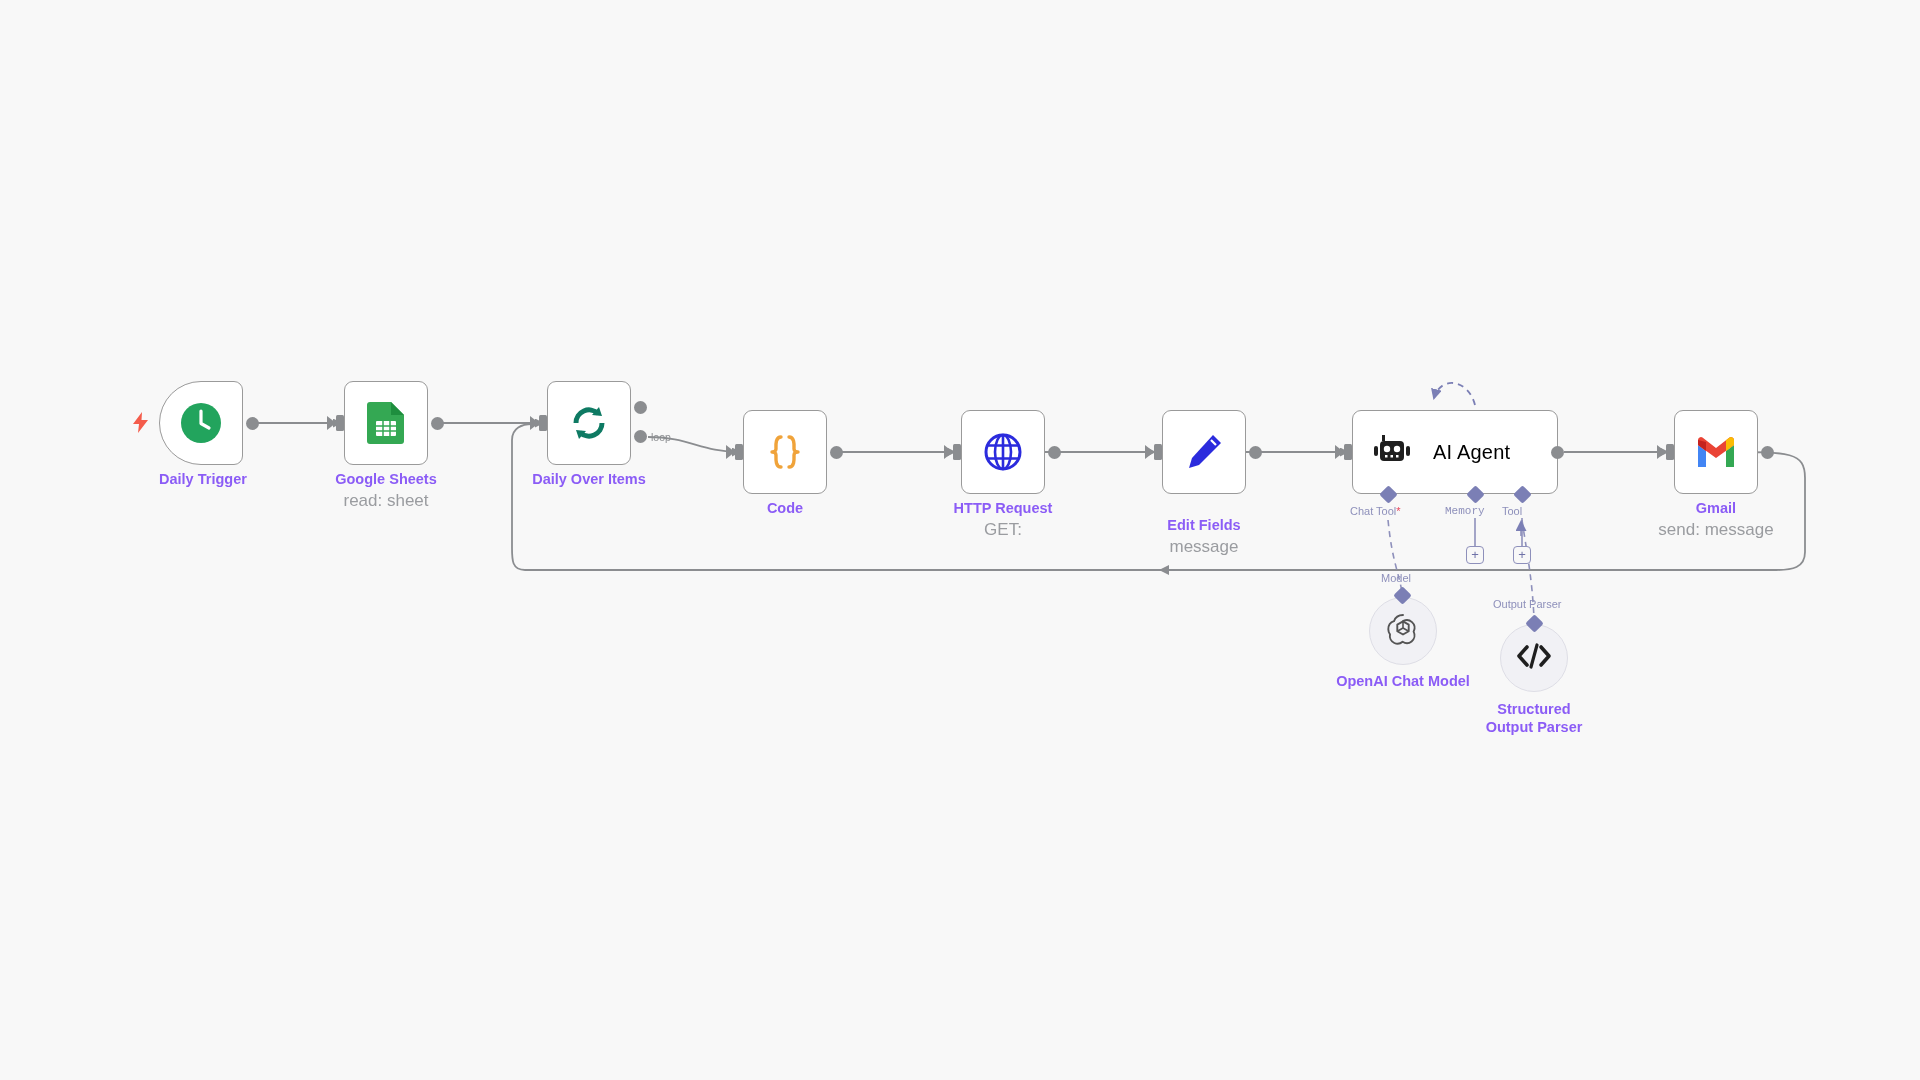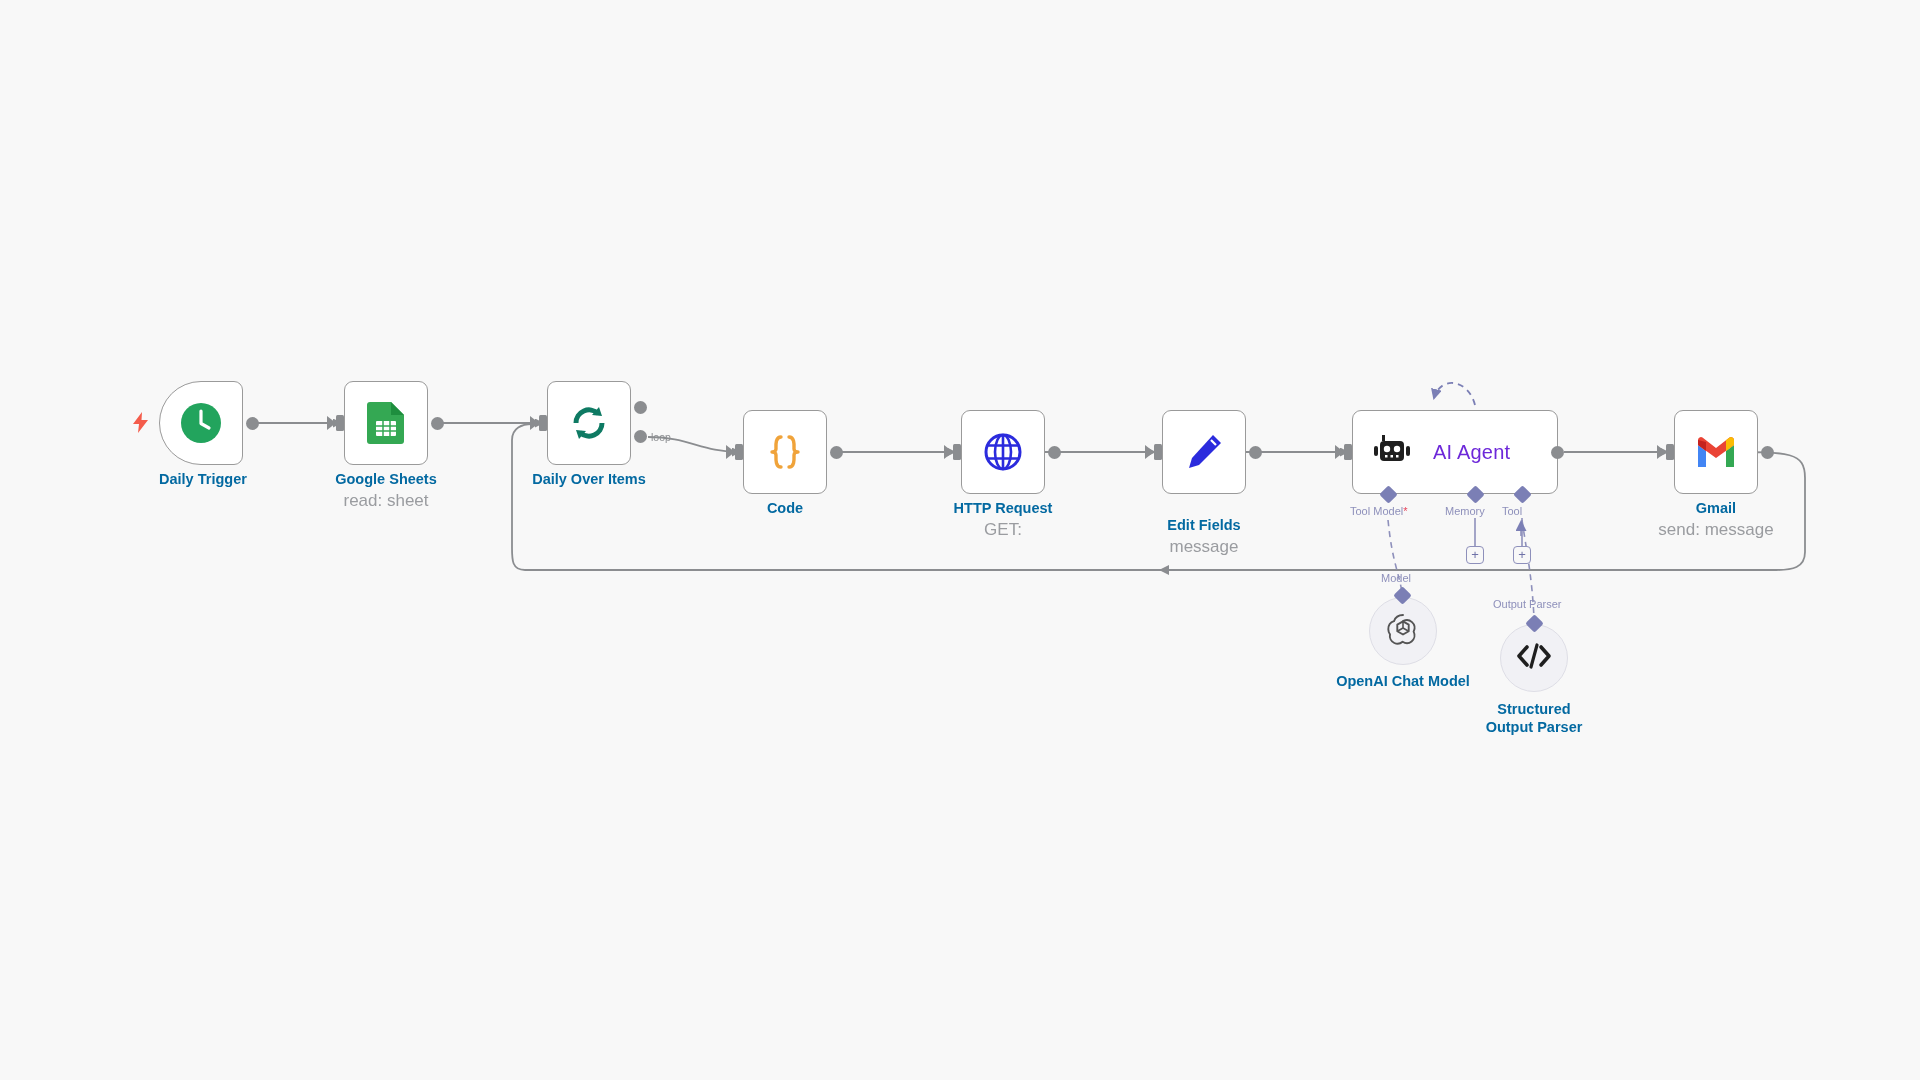--- a/index.html
+++ b/index.html
@@ -56,7 +56,7 @@
   .node .inner-label {
     margin-left: 20px;
     font-size: 20px;
-    color: #6d28d9;
+    color: #000000;
     letter-spacing: .2px;
   }
 

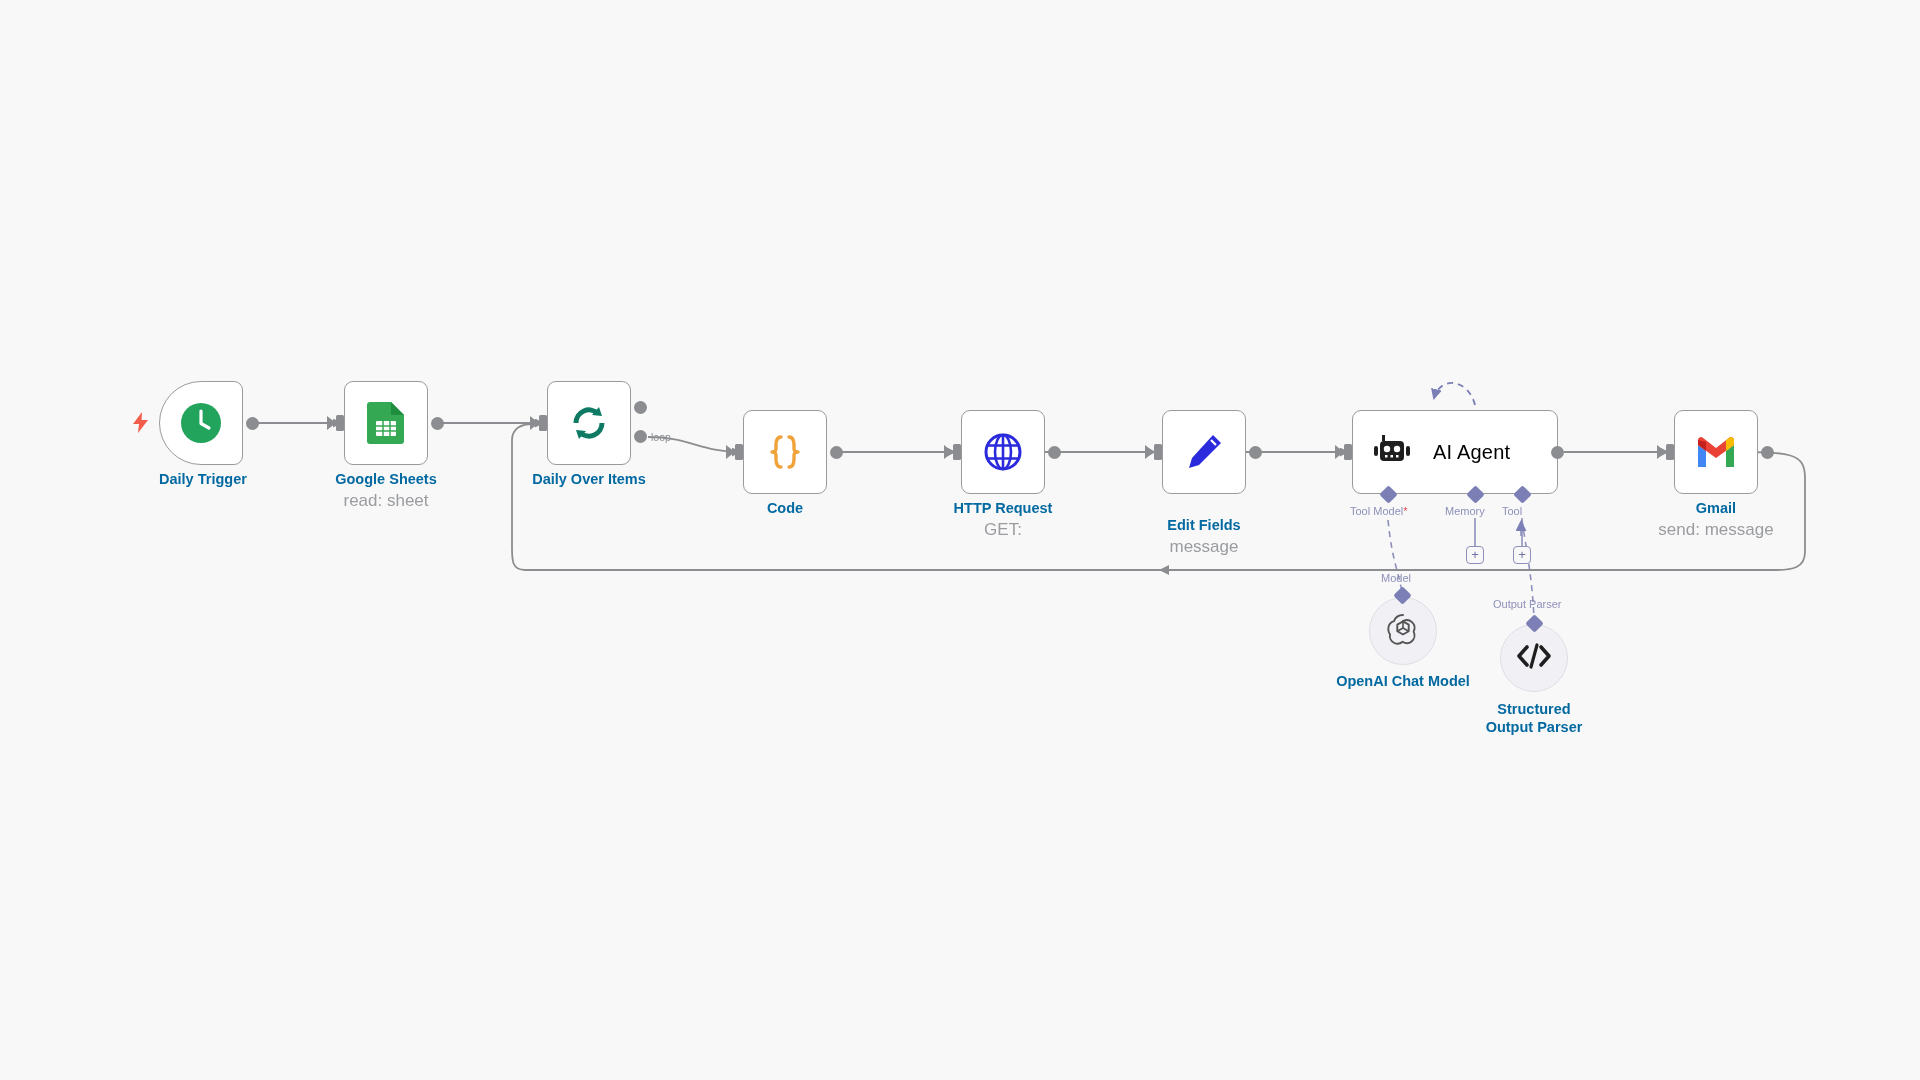--- a/index.html
+++ b/index.html
@@ -69,7 +69,7 @@
   .caption .title {
     font-size: 14.5px;
     font-weight: bold;
-    color: #0369a1;
+    color: #8b5cf6;
     white-space: nowrap;
     line-height: 1.25;
     text-align: center;

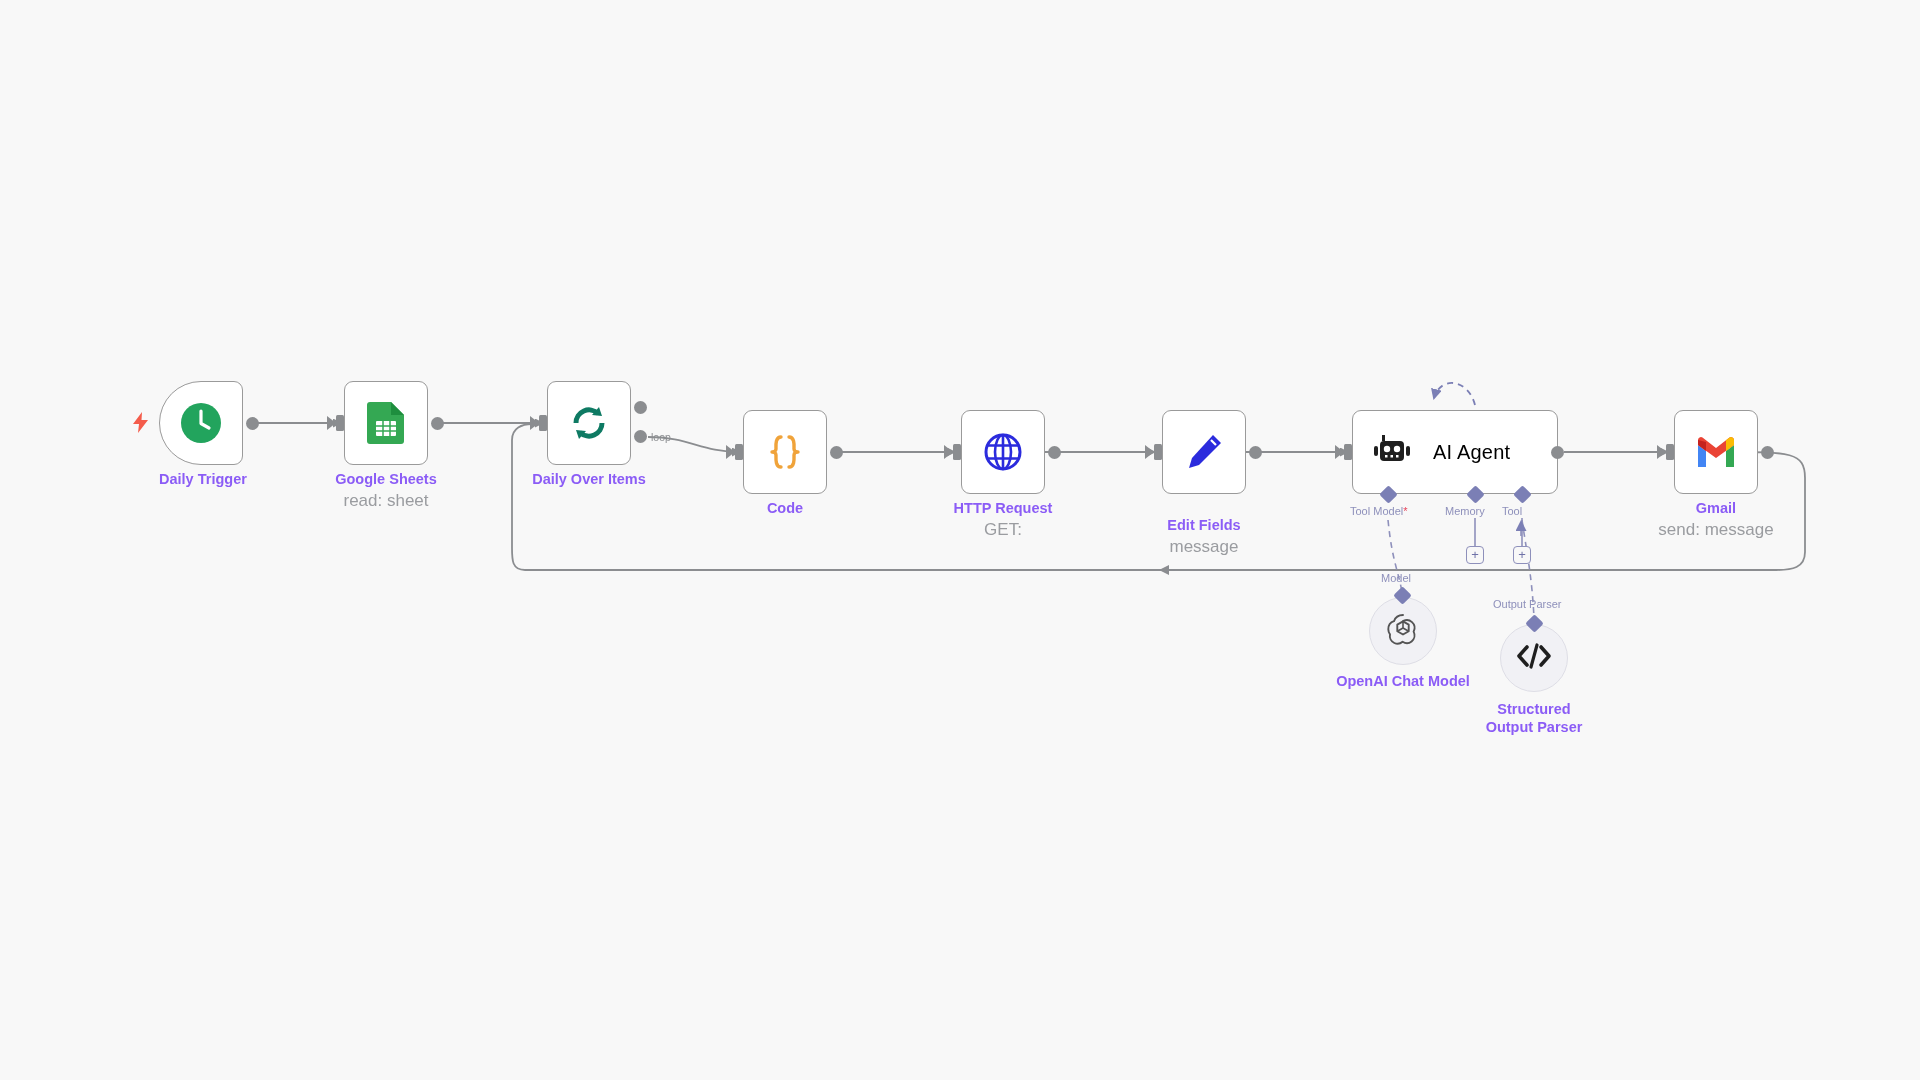--- a/index.html
+++ b/index.html
@@ -341,7 +341,7 @@
 
   <div class="diamond" style="left:1382px; top:488px;"></div>
   <div class="conn-label" style="left:1350px; top:505px;">
-    <span>Tool Model</span><span class="req">*</span>
+    <span>Chat Tool</span><span class="req">*</span>
   </div>
 
   <div class="diamond" style="left:1469px; top:488px;"></div>

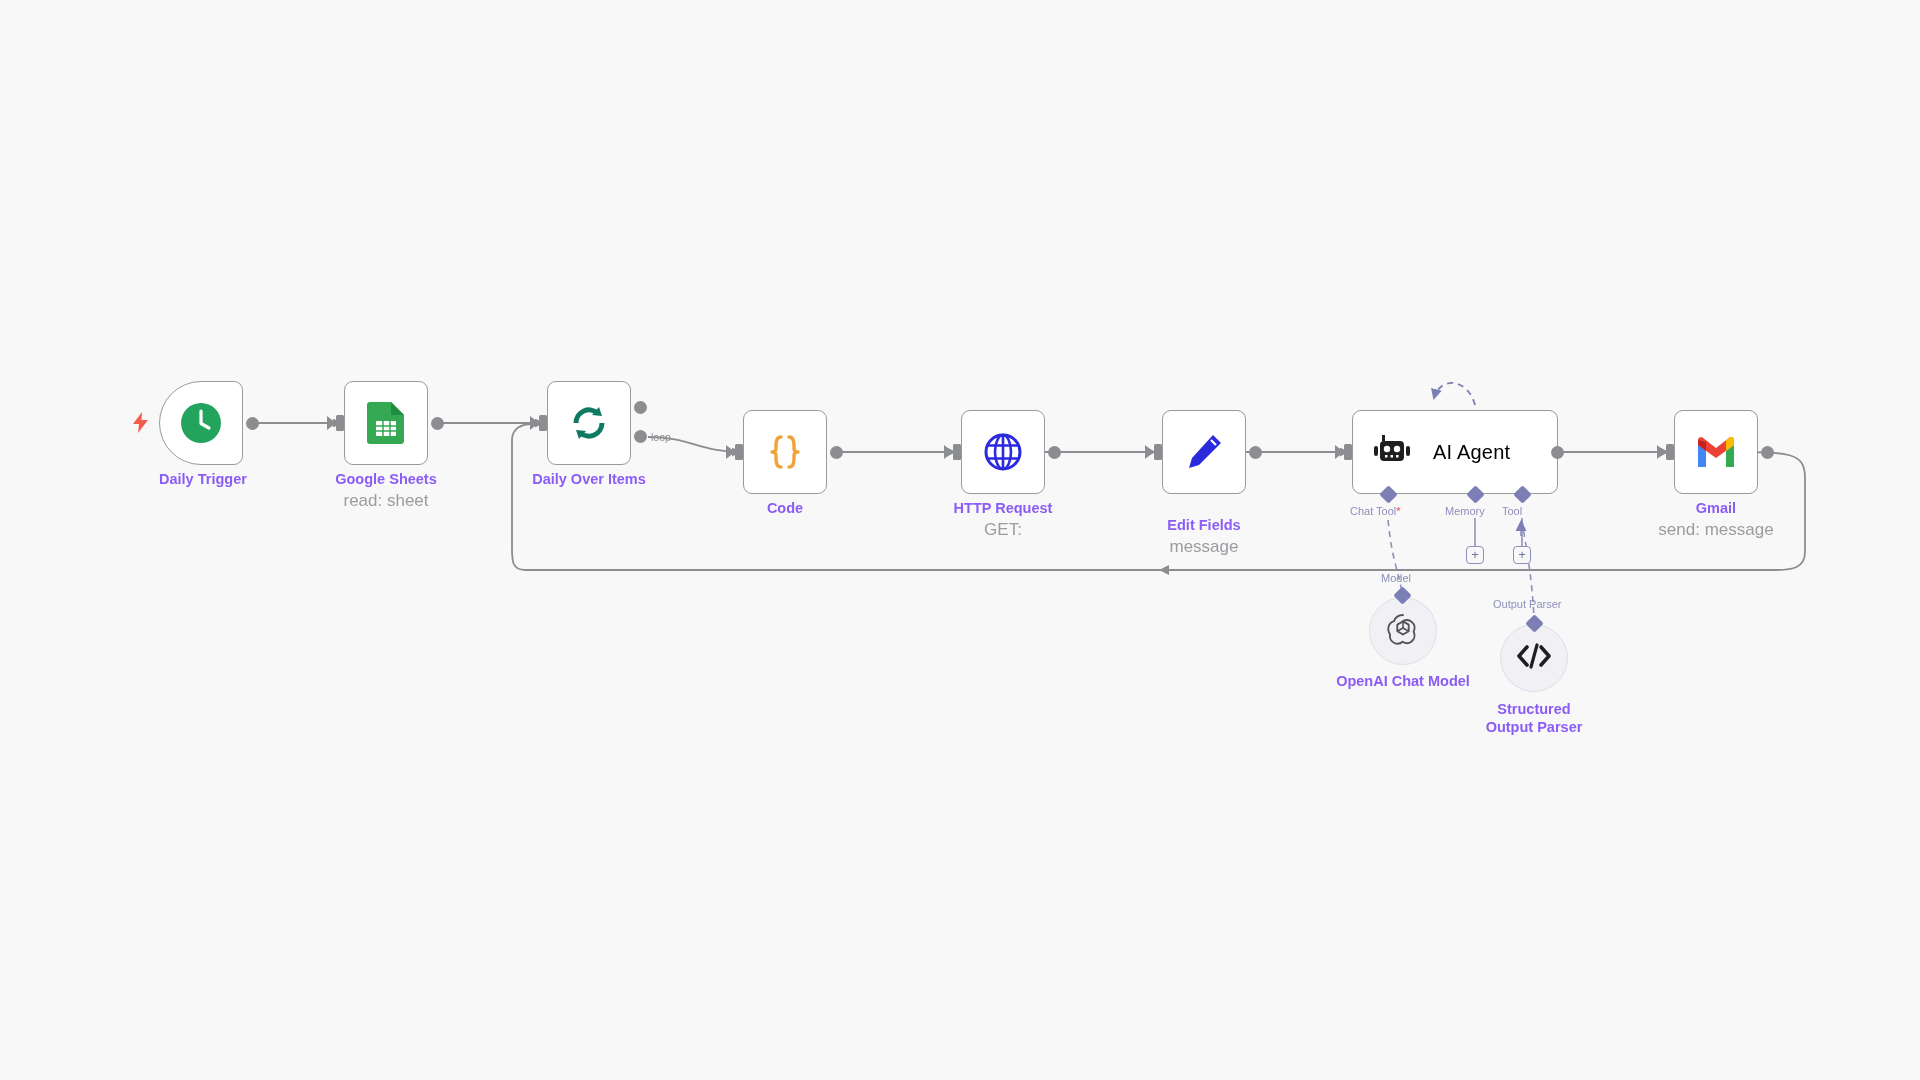--- a/index.html
+++ b/index.html
@@ -345,7 +345,7 @@
   </div>
 
   <div class="diamond" style="left:1469px; top:488px;"></div>
-  <div class="conn-label" style="left:1445px; top:505px;">Memory</div>
+  <div class="conn-label" style="left:1445px; top:505px;font-family:Liberation Mono, monospace;">Memory</div>
   <div class="plus-btn" style="left:1466px; top:546px;">+</div>
 
   <div class="diamond" style="left:1516px; top:488px;"></div>

